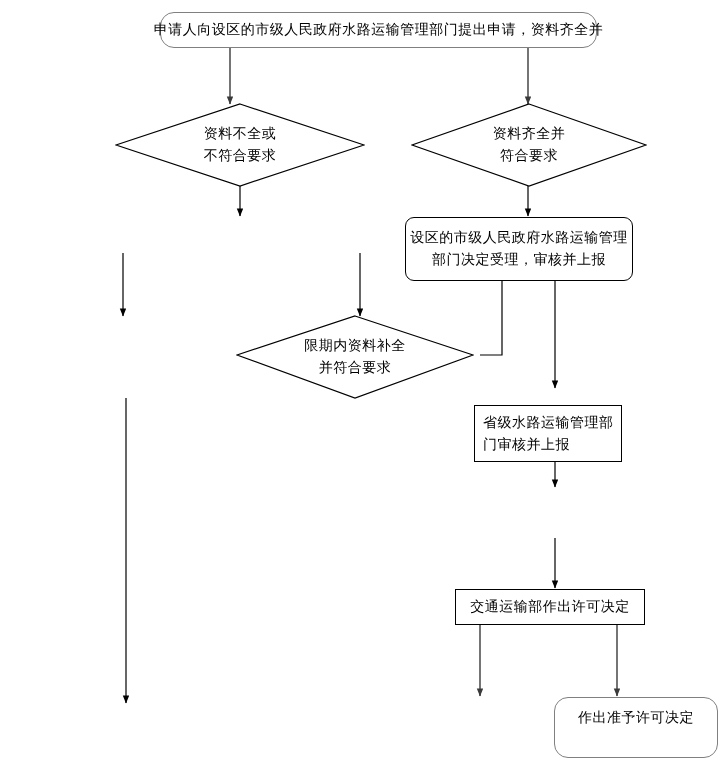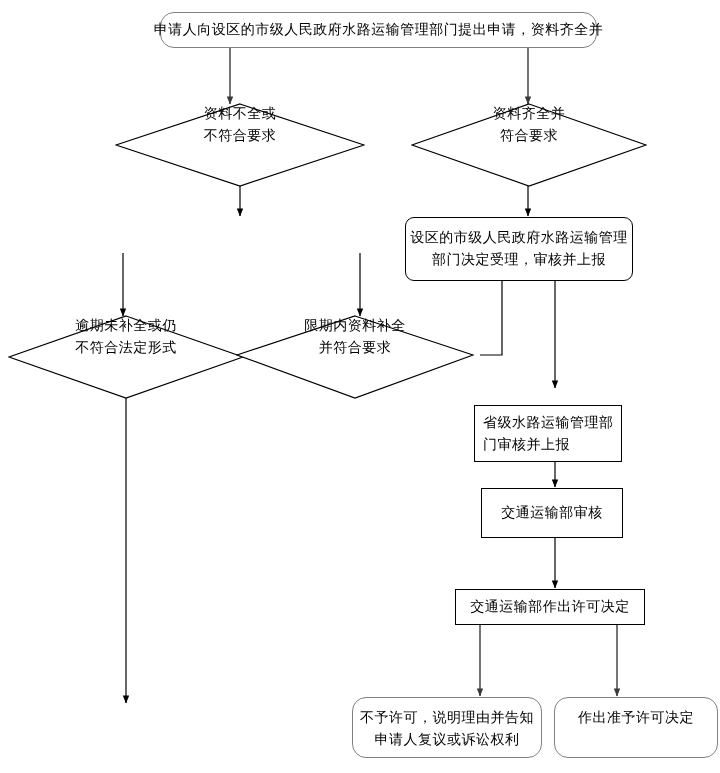--- a/index.html
+++ b/index.html
@@ -77,6 +77,7 @@
     height: 100%;
     display: flex;
     flex-direction: column;
+    justify-content: center;
     align-items: center;
     text-align: center;
     font-size: 14px;

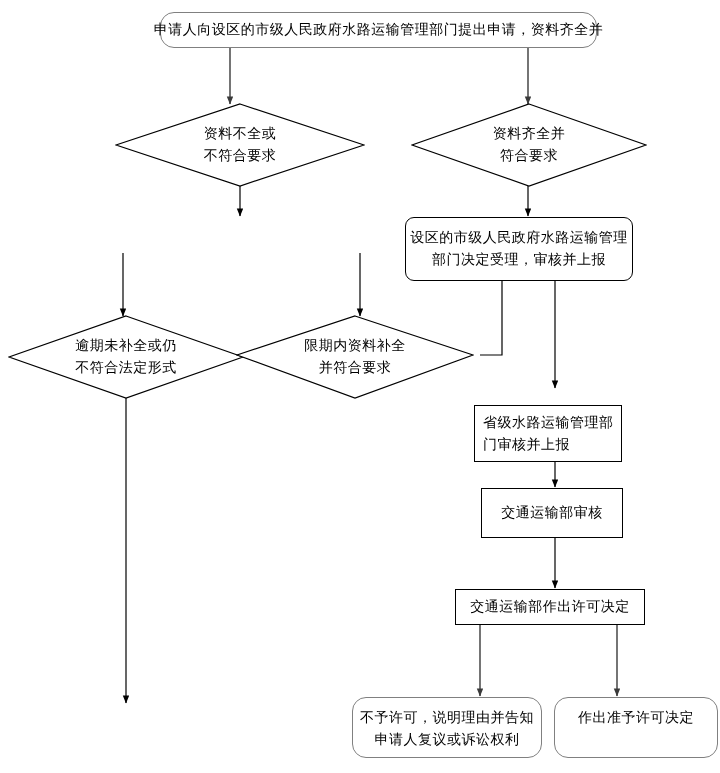--- a/index.html
+++ b/index.html
@@ -168,15 +168,6 @@
     <div class="node-text">部门决定受理，审核并上报</div>
   </div>
 
-  <div class="diamond-wrap" style="left:8px; top:315px; width:236px; height:84px;">
-    <svg width="236" height="84" viewBox="0 0 236 84" xmlns="http://www.w3.org/2000/svg">
-      <polygon points="118,1 235,42 118,83 1,42" fill="#ffffff" stroke="#000000" stroke-width="1.2"></polygon>
-    </svg>
-    <div class="diamond-label">
-      <div>逾期未补全或仍</div>
-      <div>不符合法定形式</div>
-    </div>
-  </div>
 
   <div class="diamond-wrap" style="left:236px; top:315px; width:238px; height:84px;">
     <svg width="238" height="84" viewBox="0 0 238 84" xmlns="http://www.w3.org/2000/svg">

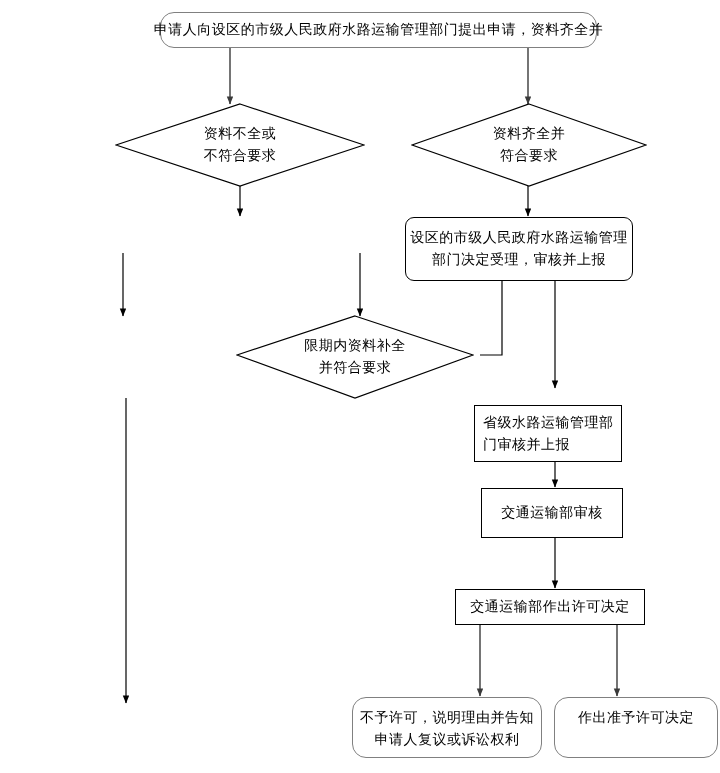--- a/index.html
+++ b/index.html
@@ -184,9 +184,6 @@
     <div class="node-text">门审核并上报</div>
   </div>
 
-  <div class="node rect" style="left:481px; top:488px; width:142px; height:50px;">
-    <div class="node-text">交通运输部审核</div>
-  </div>
 
   <div class="node rect" style="left:455px; top:589px; width:190px; height:36px;">
     <div class="node-text">交通运输部作出许可决定</div>

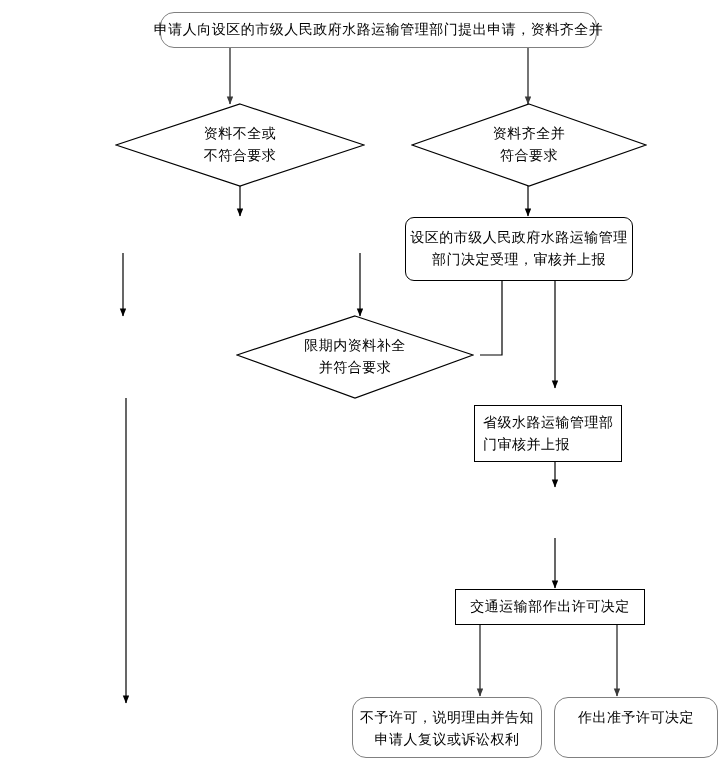--- a/index.html
+++ b/index.html
@@ -190,10 +190,6 @@
   </div>
 
 
-  <div class="node rounded top-text" style="left:352px; top:697px; width:190px; height:61px;">
-    <div class="node-text">不予许可，说明理由并告知</div>
-    <div class="node-text">申请人复议或诉讼权利</div>
-  </div>
 
   <div class="node rounded top-text" style="left:554px; top:697px; width:164px; height:61px;">
     <div class="node-text">作出准予许可决定</div>

